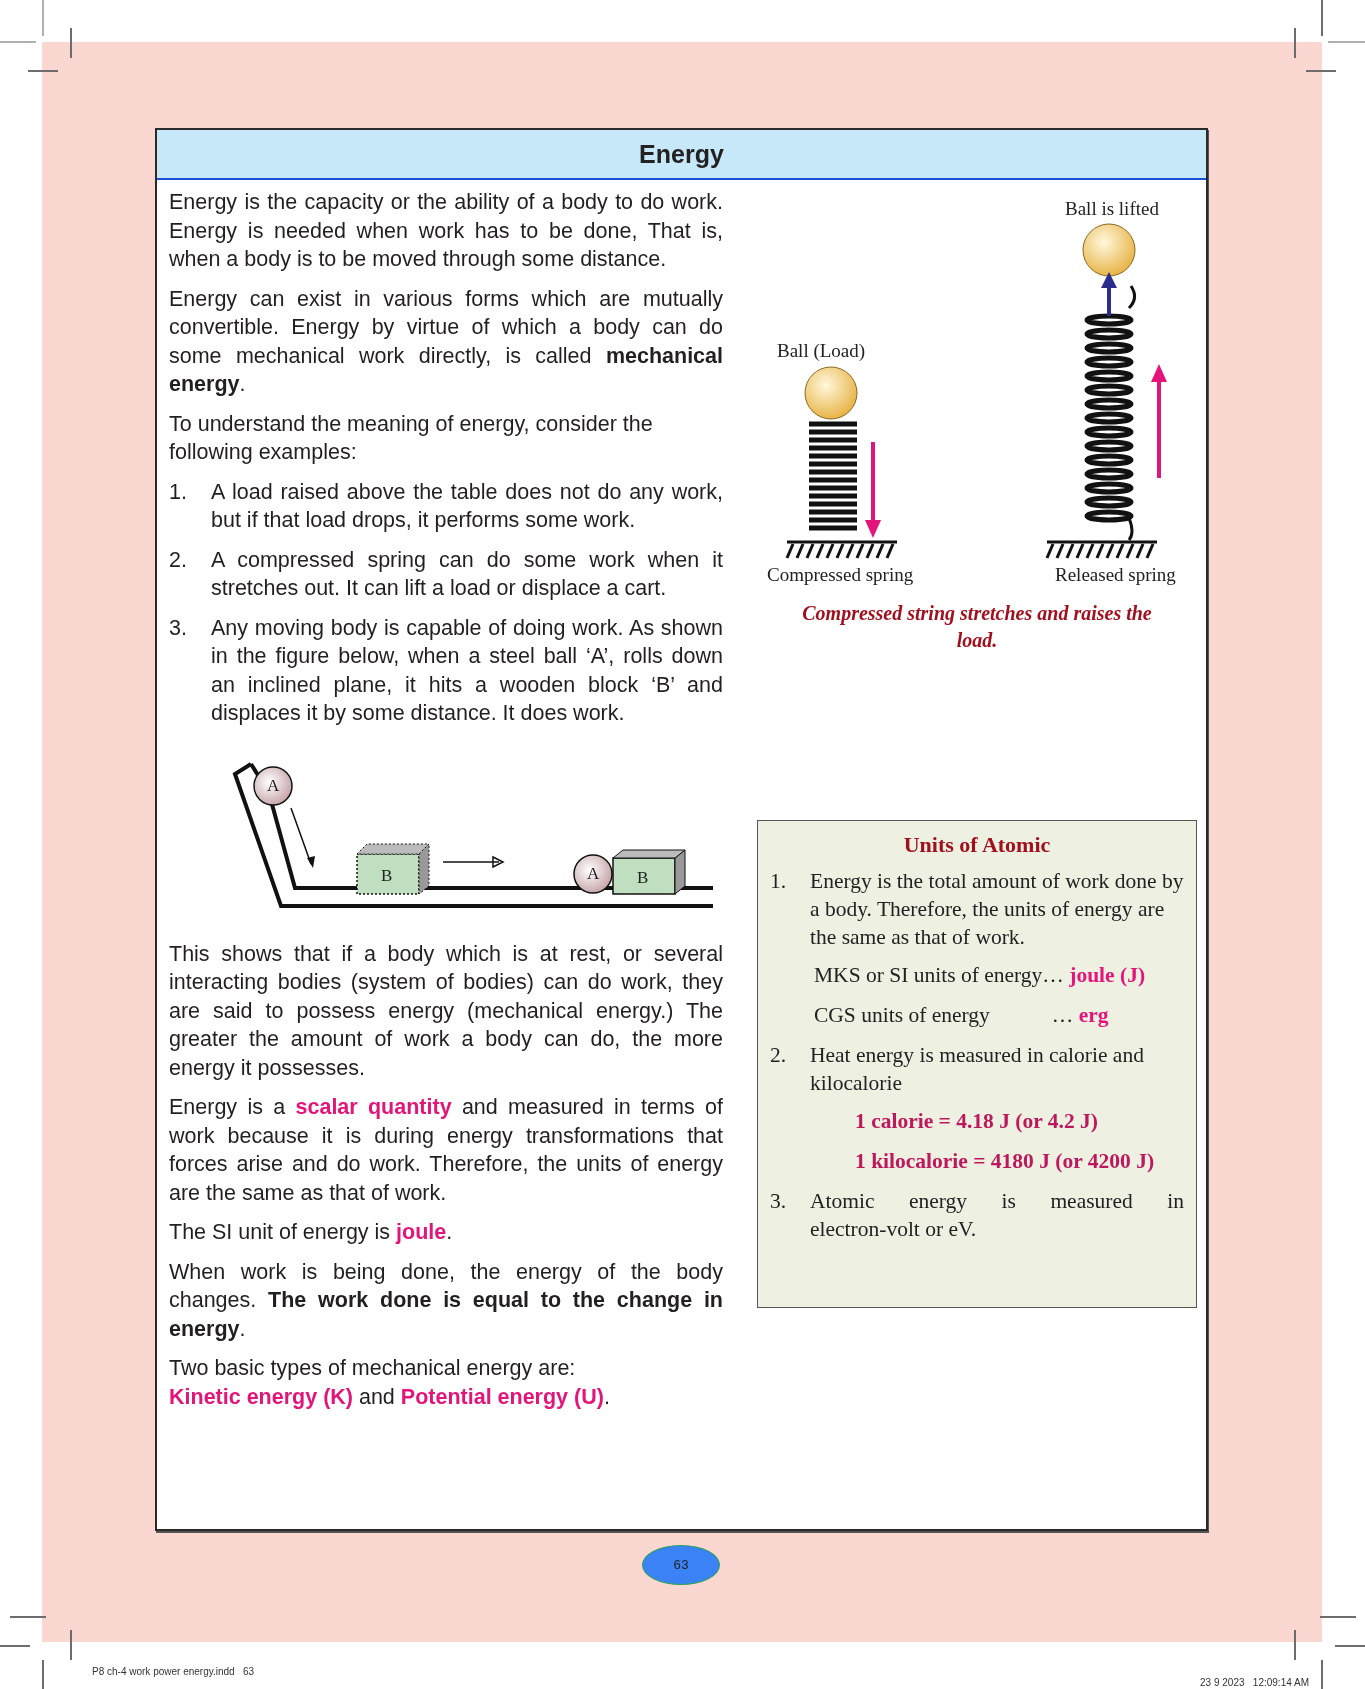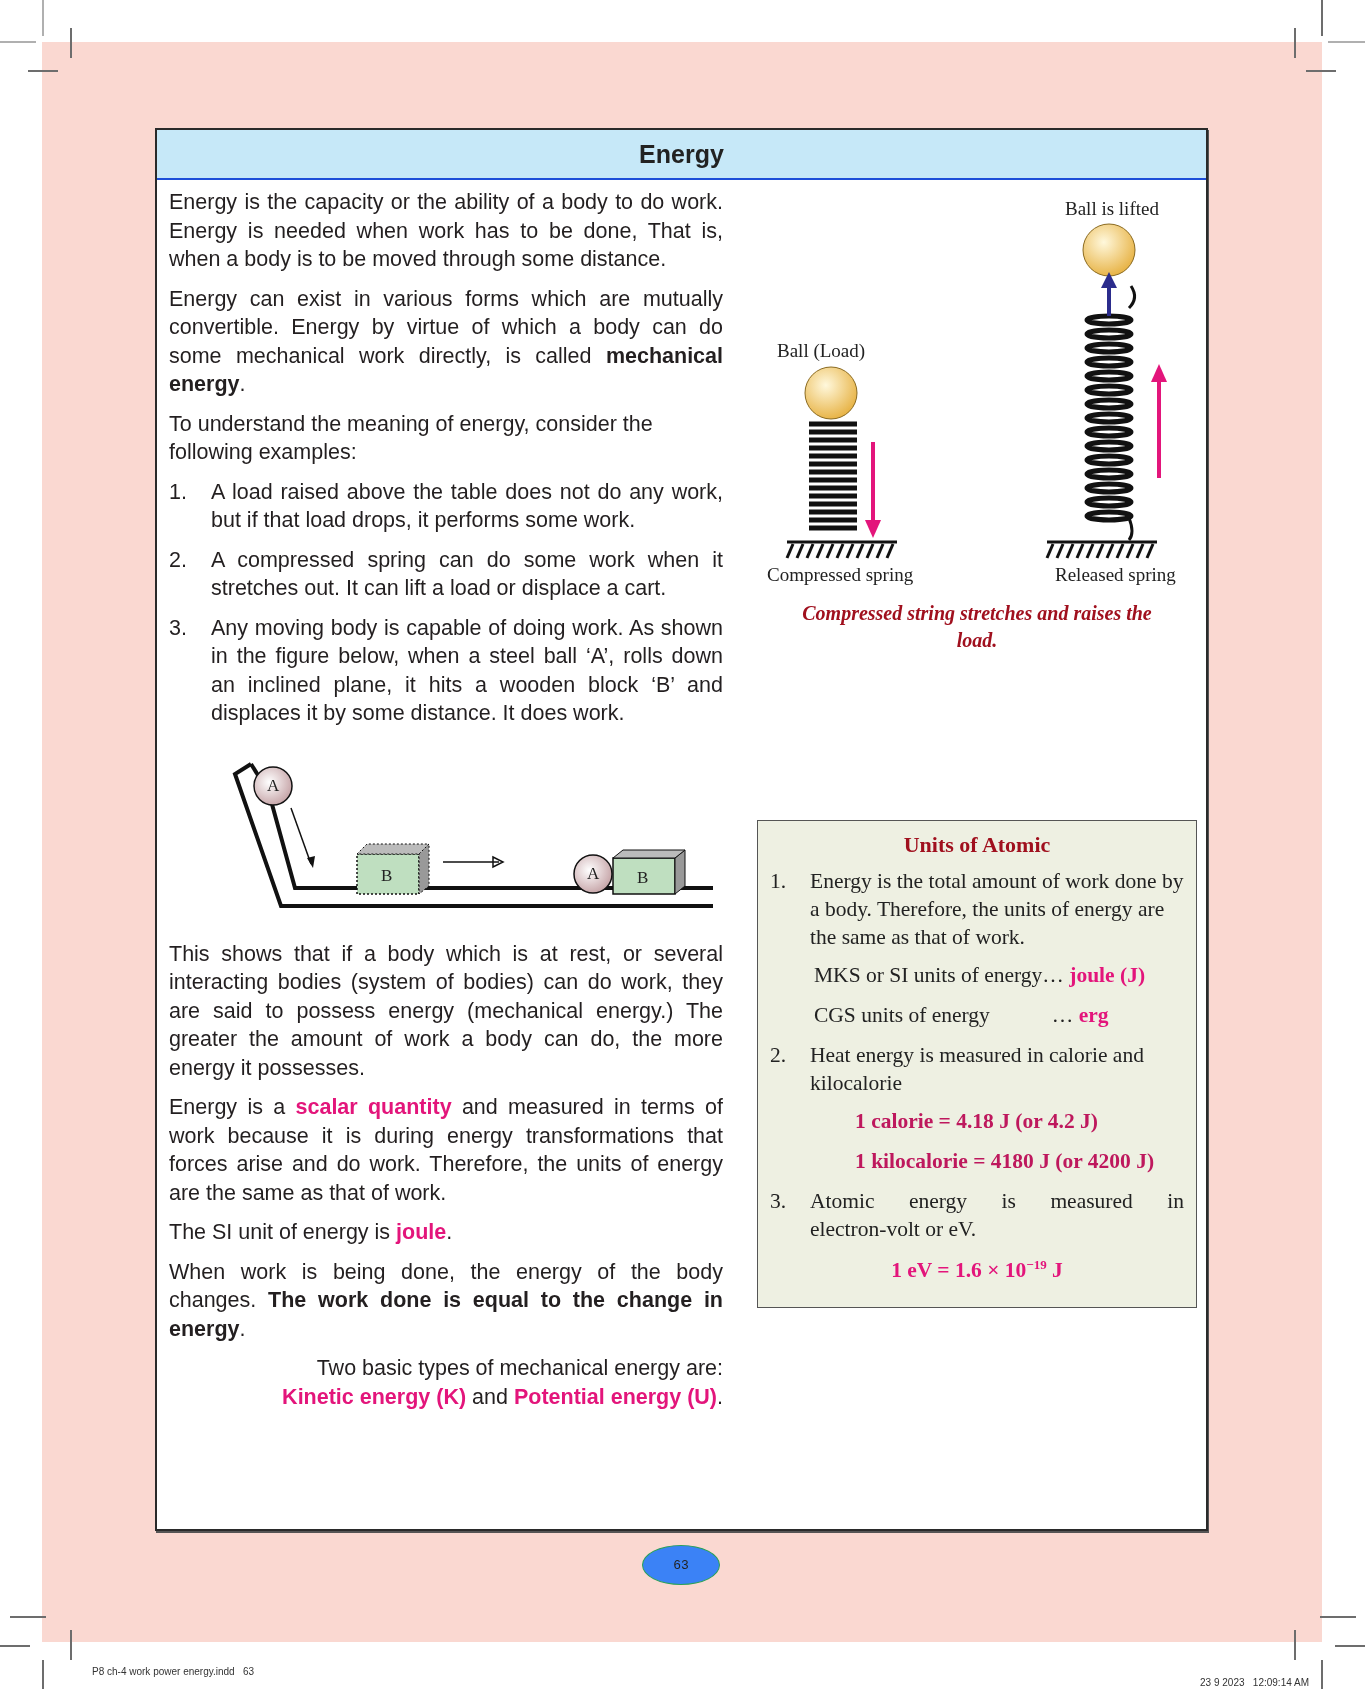--- a/index.html
+++ b/index.html
@@ -234,7 +234,6 @@
           <span style="display:block">electron-volt or eV.</span>
         </span>
     </div>
-    <div class="u-center"><span>1 eV = 1.6 × 10</span><sup style="font-size:13px">−19</sup><span> J</span></div>
   </div>
 </div>
 

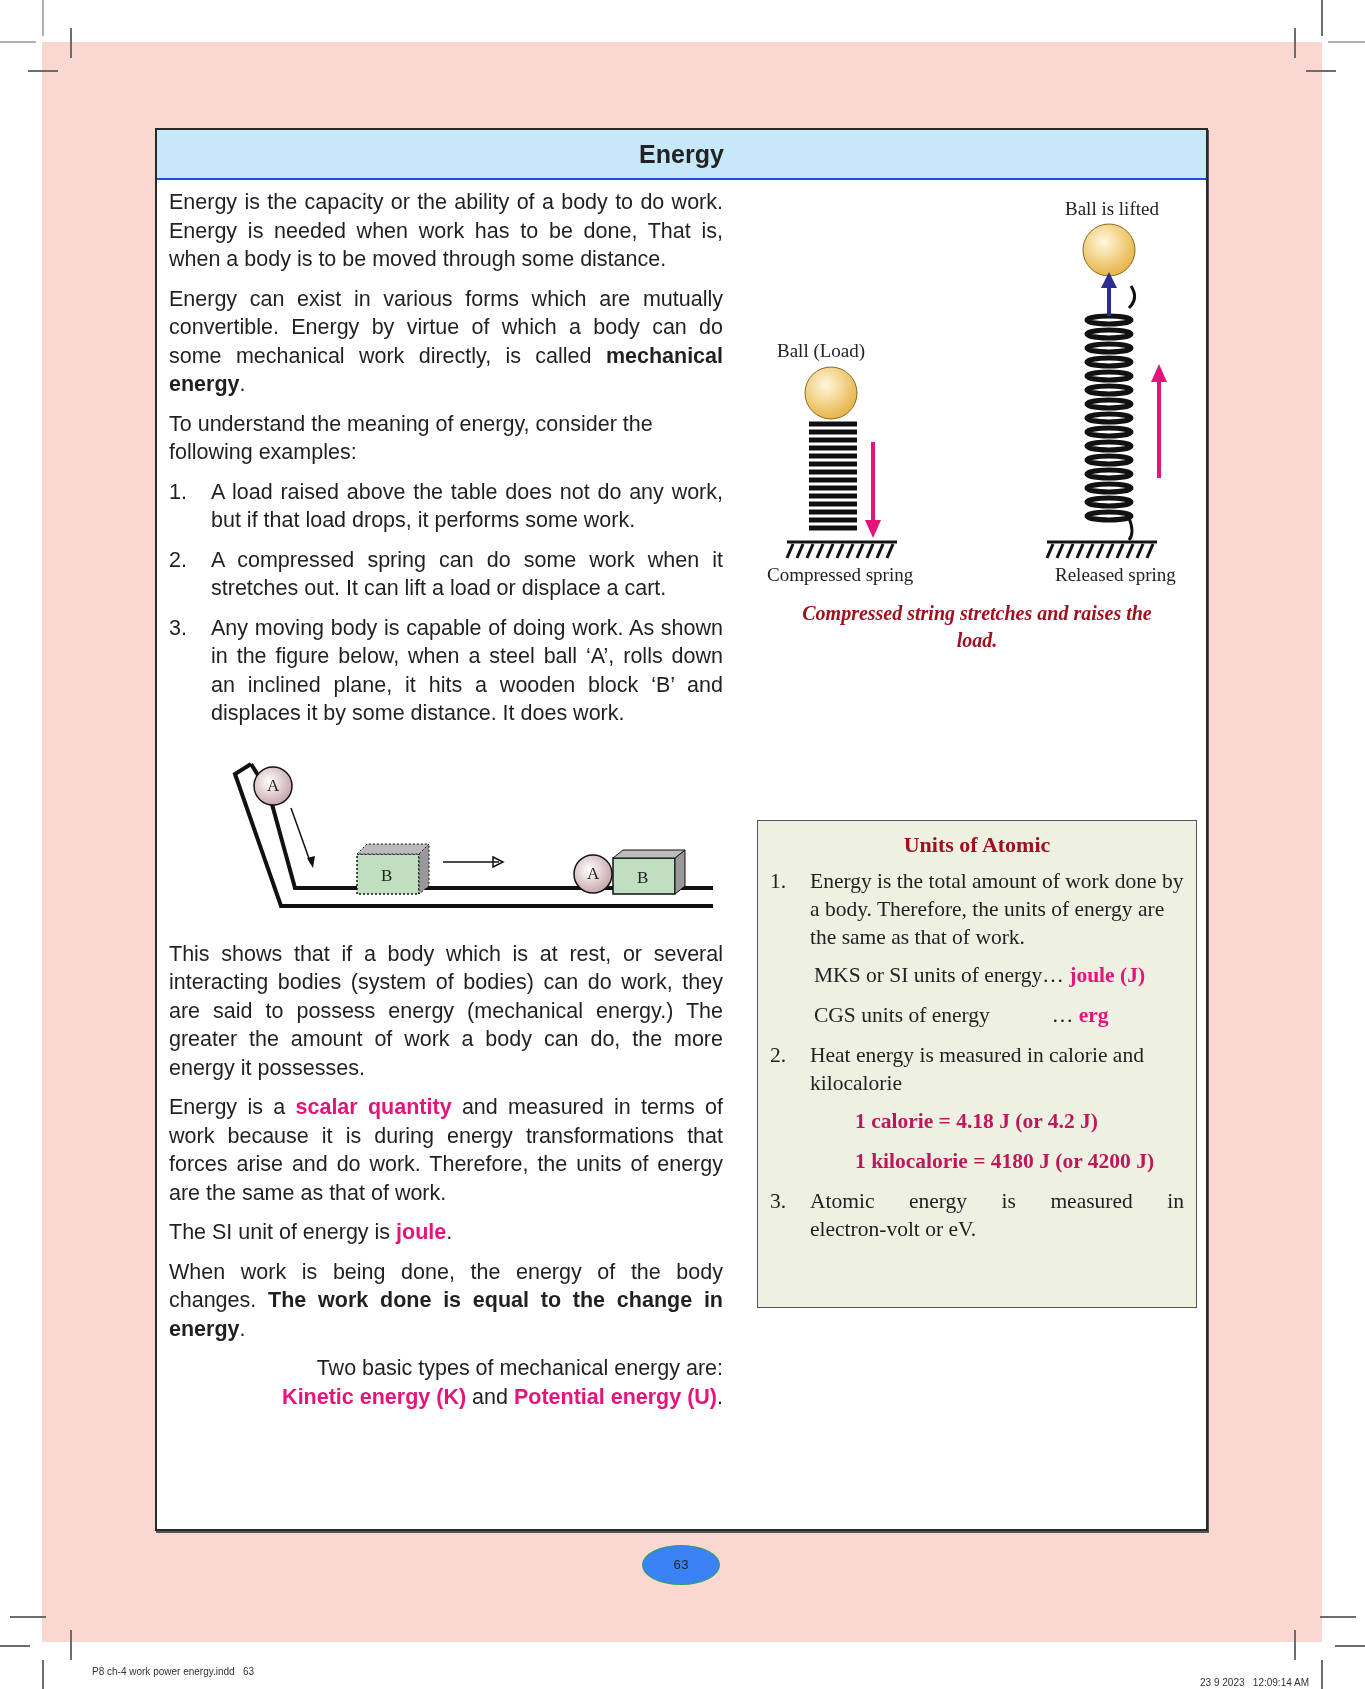--- a/index.html
+++ b/index.html
@@ -119,7 +119,7 @@
     <p><span>Energy is a </span><span class="pink">scalar quantity</span><span> and measured in terms of work because it is during energy transformations that forces arise and do work. Therefore, the units of energy are the same as that of work.</span></p>
     <p><span>The SI unit of energy is </span><span class="pink">joule</span><span>.</span></p>
     <p><span>When work is being done, the energy of the body changes. </span><span class="bold">The work done is equal to the change in energy</span><span>.</span></p>
-    <p style="text-align:right;margin-bottom:8px"><span>Two basic types of mechanical energy are:</span><br><span class="pink">Kinetic energy (K)</span><span> and </span><span class="pink">Potential energy (U)</span><span>.</span></p>
+    <p style="text-align:left;margin-bottom:8px"><span>Two basic types of mechanical energy are:</span><br><span class="pink">Kinetic energy (K)</span><span> and </span><span class="pink">Potential energy (U)</span><span>.</span></p>
   </div>
 
   <div class="spring-fig">

